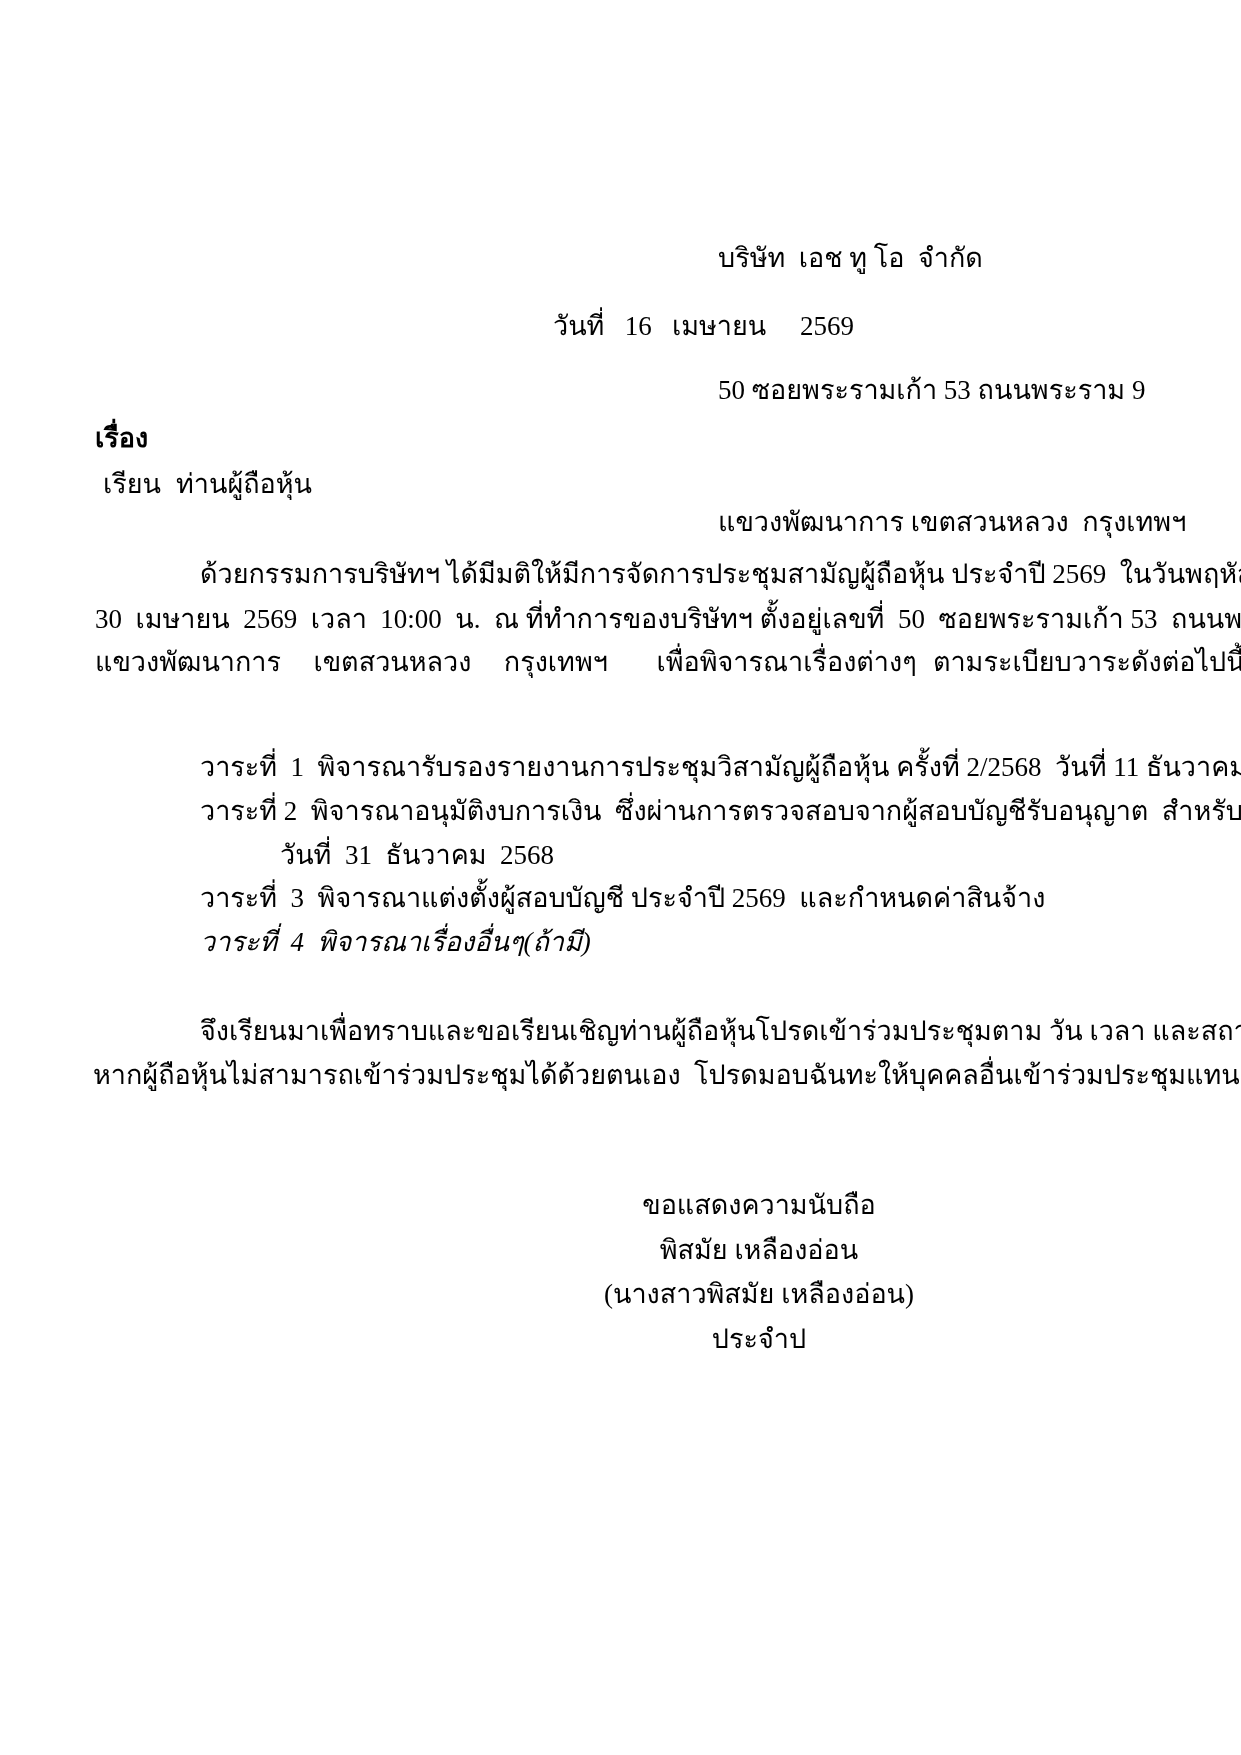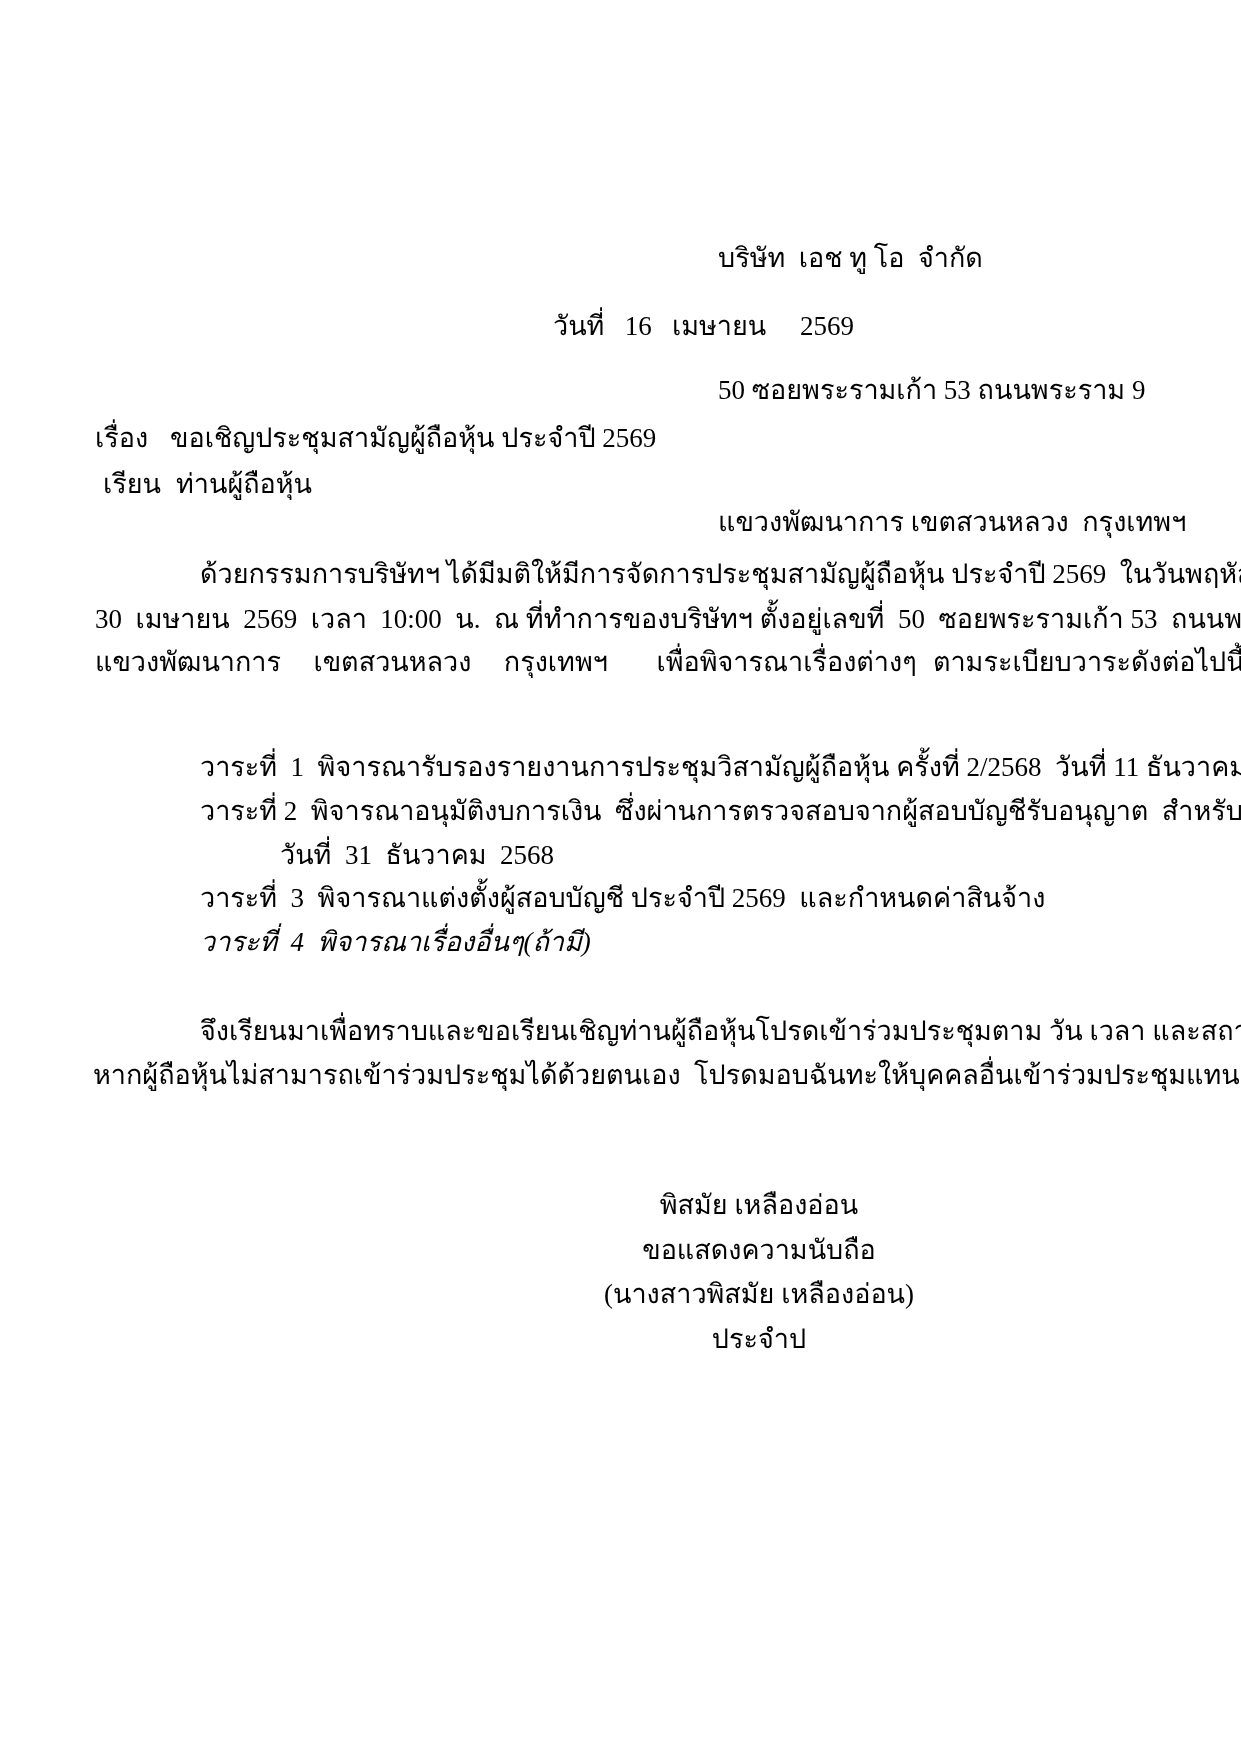--- a/index.html
+++ b/index.html
@@ -33,7 +33,7 @@
   .header-block div { white-space: pre; }
   .pair { display: flex; }
   .pair .lbl { display: inline-block; }
-  .subject-line .lbl { width: 75px; }
+  .subject-line .lbl { width: 75px; font-weight: bold; }
   .salutation-line .lbl { width: 73px; }
   .signature-block {
     position: absolute;

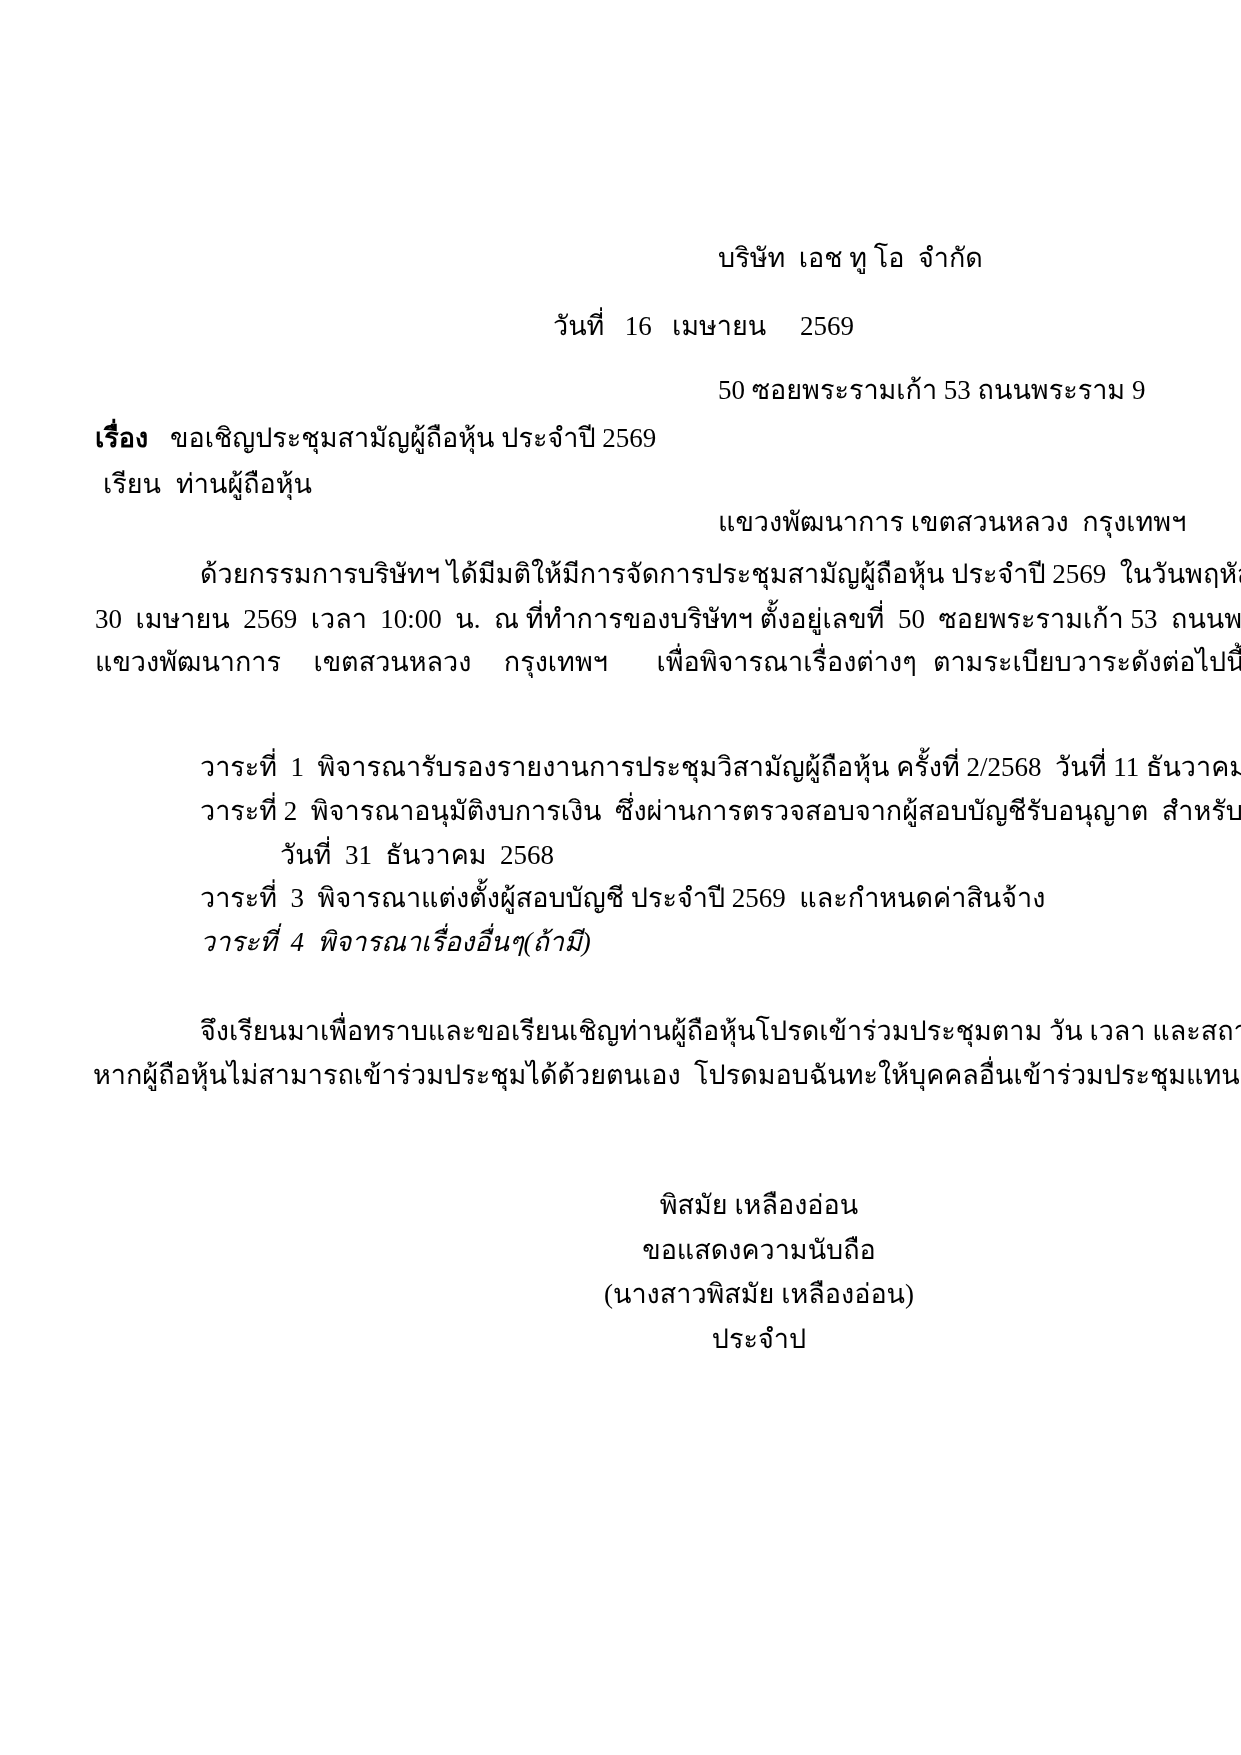--- a/index.html
+++ b/index.html
@@ -60,7 +60,6 @@
 
   <div class="ln pair subject-line" style="top:420px; left:95px;">
     <span class="lbl">เรื่อง</span>
-    <span>ขอเชิญประชุมสามัญผู้ถือหุ้น ประจำปี 2569</span>
   </div>
 
   <div class="ln pair salutation-line" style="top:466px; left:103px;">

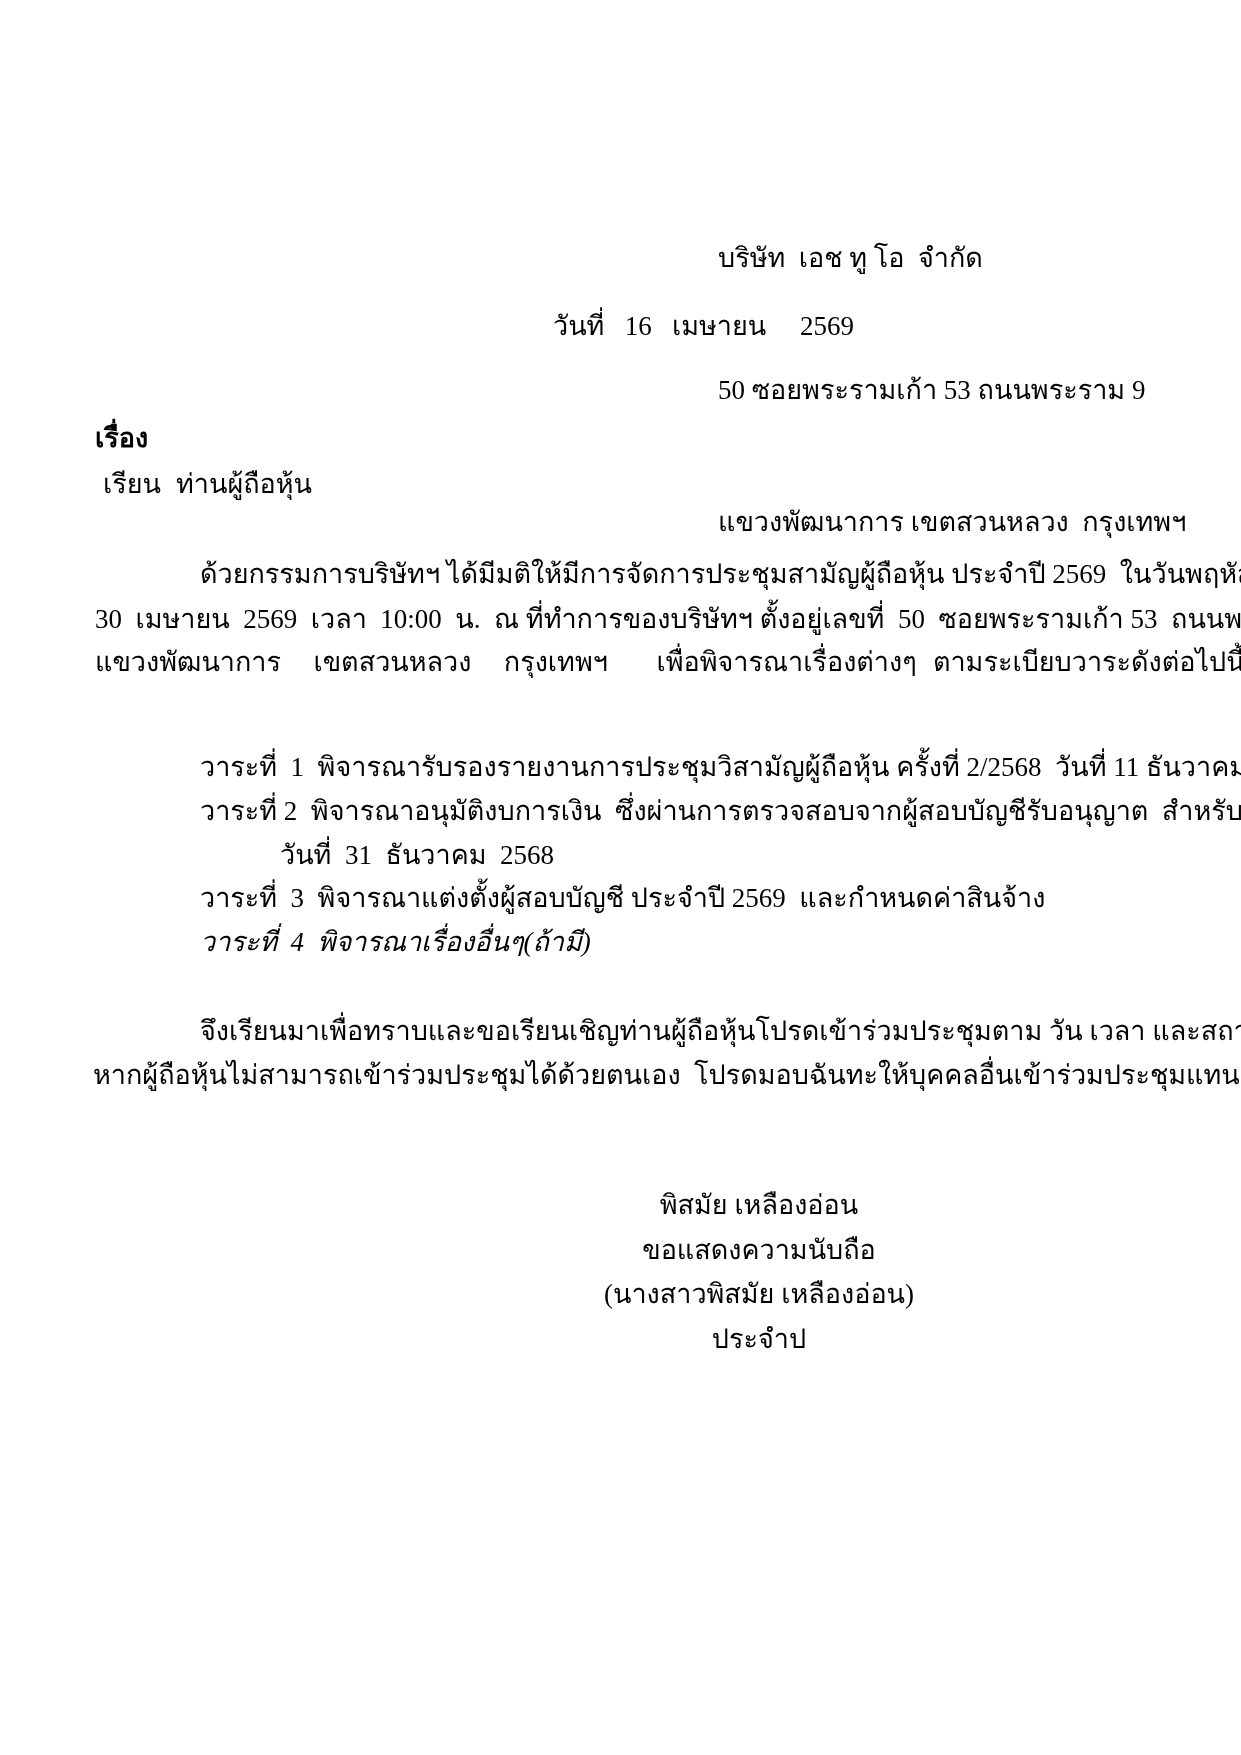--- a/index.html
+++ b/index.html
@@ -81,8 +81,8 @@
   <div class="ln" style="top:1057px; left:93px;">หากผู้ถือหุ้นไม่สามารถเข้าร่วมประชุมได้ด้วยตนเอง  โปรดมอบฉันทะให้บุคคลอื่นเข้าร่วมประชุมแทน</div>
 
   <div class="signature-block">
+    <div>ขอแสดงความนับถือ</div>
     <div>พิสมัย เหลืองอ่อน</div>
-    <div>ขอแสดงความนับถือ</div>
     <div>(นางสาวพิสมัย เหลืองอ่อน)</div>
     <div>ประจำป</div>
   </div>

